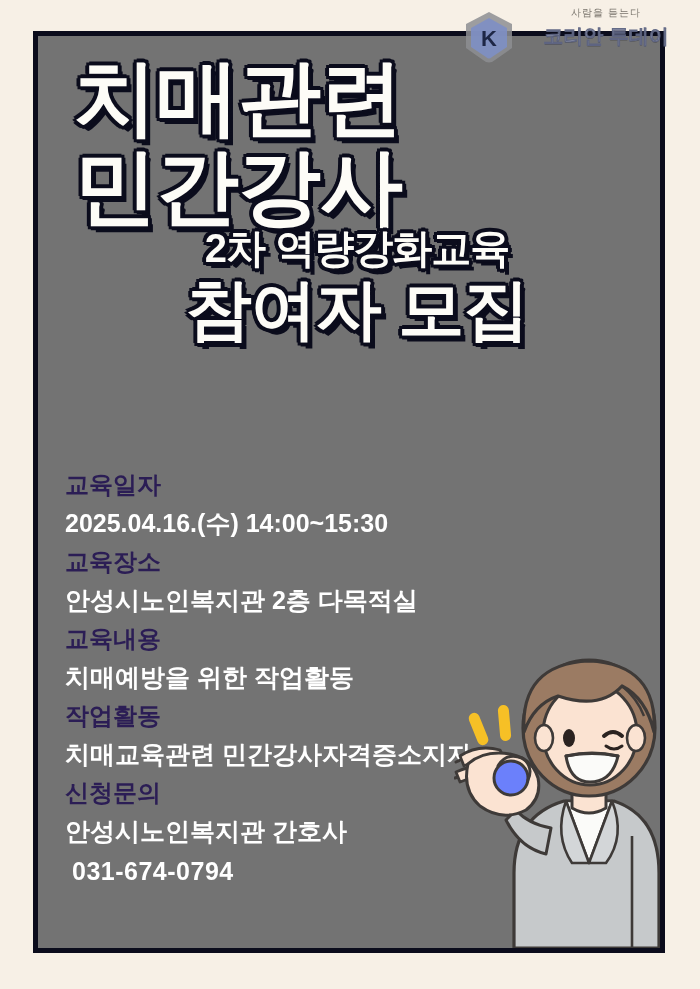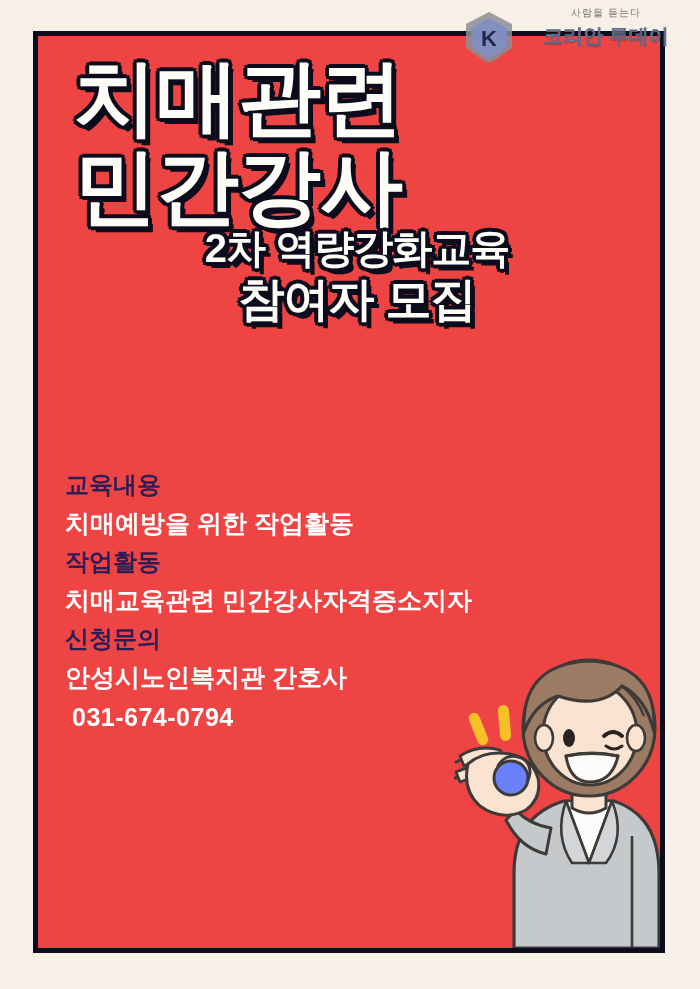--- a/index.html
+++ b/index.html
@@ -66,7 +66,7 @@
     top: 31px;
     width: 632px;
     height: 922px;
-    background: #ef4444;
+    background: #737373;
     border: 5px solid #0b0c1c;
     box-sizing: border-box;
     overflow: hidden;

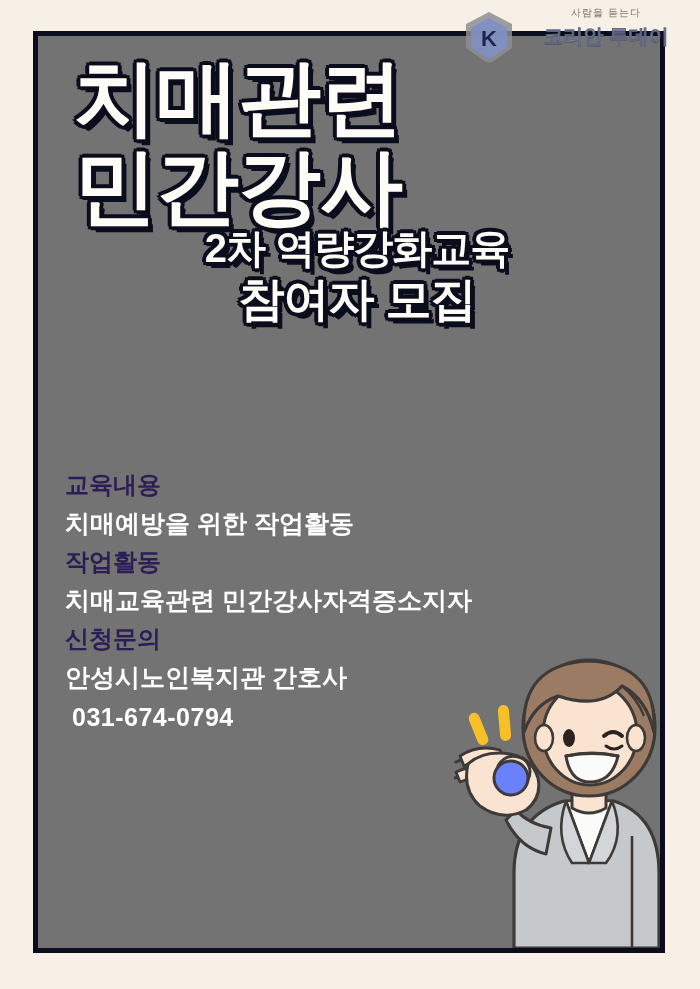--- a/index.html
+++ b/index.html
@@ -109,7 +109,7 @@
     margin-bottom: 8px;
   }
   #headline-4 {
-    font-size: 46px;
+    font-size: 66px;
     text-align: center;
     padding-left: 6px;
   }

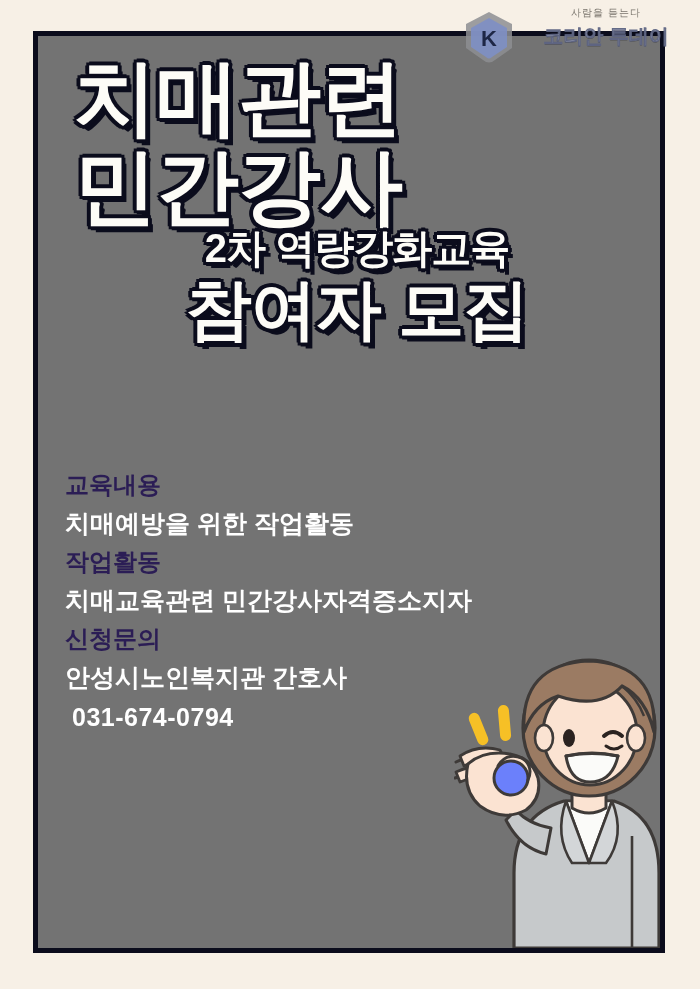--- a/index.html
+++ b/index.html
@@ -178,6 +178,10 @@
 
   <div id="details-block">
 
+    <div class="detail-group">
+      <div class="detail-label">교육일자</div>
+      <div class="detail-value">2025.04.16.(수) 14:00~15:30</div>
+    </div>
 
 
     <div class="detail-group">

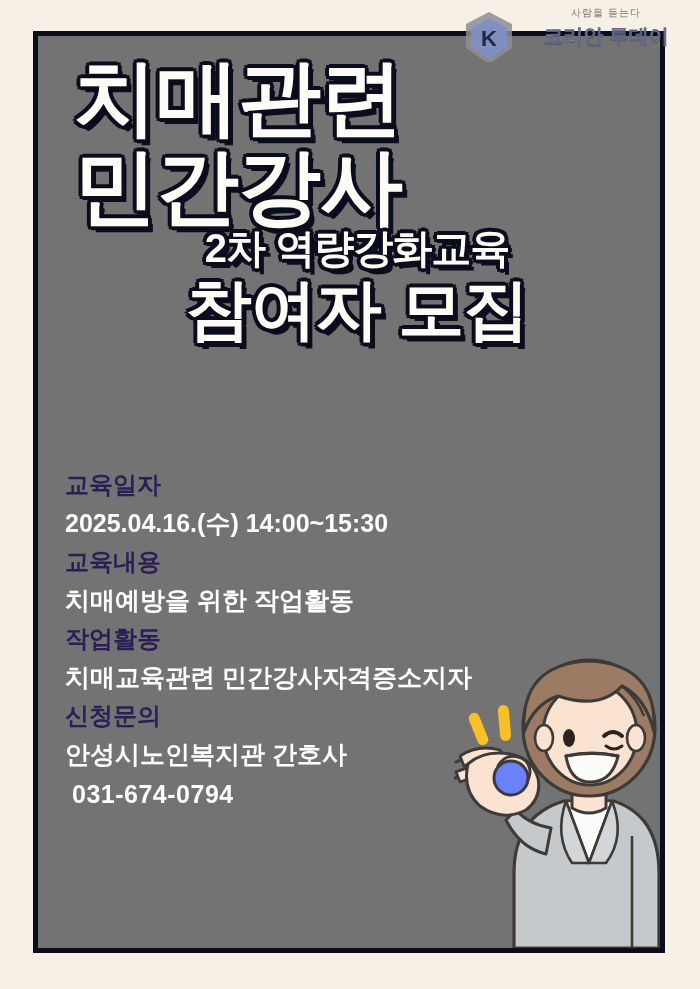--- a/index.html
+++ b/index.html
@@ -183,6 +183,10 @@
       <div class="detail-value">2025.04.16.(수) 14:00~15:30</div>
     </div>
 
+    <div class="detail-group">
+      <div class="detail-label">교육장소</div>
+      <div class="detail-value">안성시노인복지관 2층 다목적실</div>
+    </div>
 
     <div class="detail-group">
       <div class="detail-label">교육내용</div>

